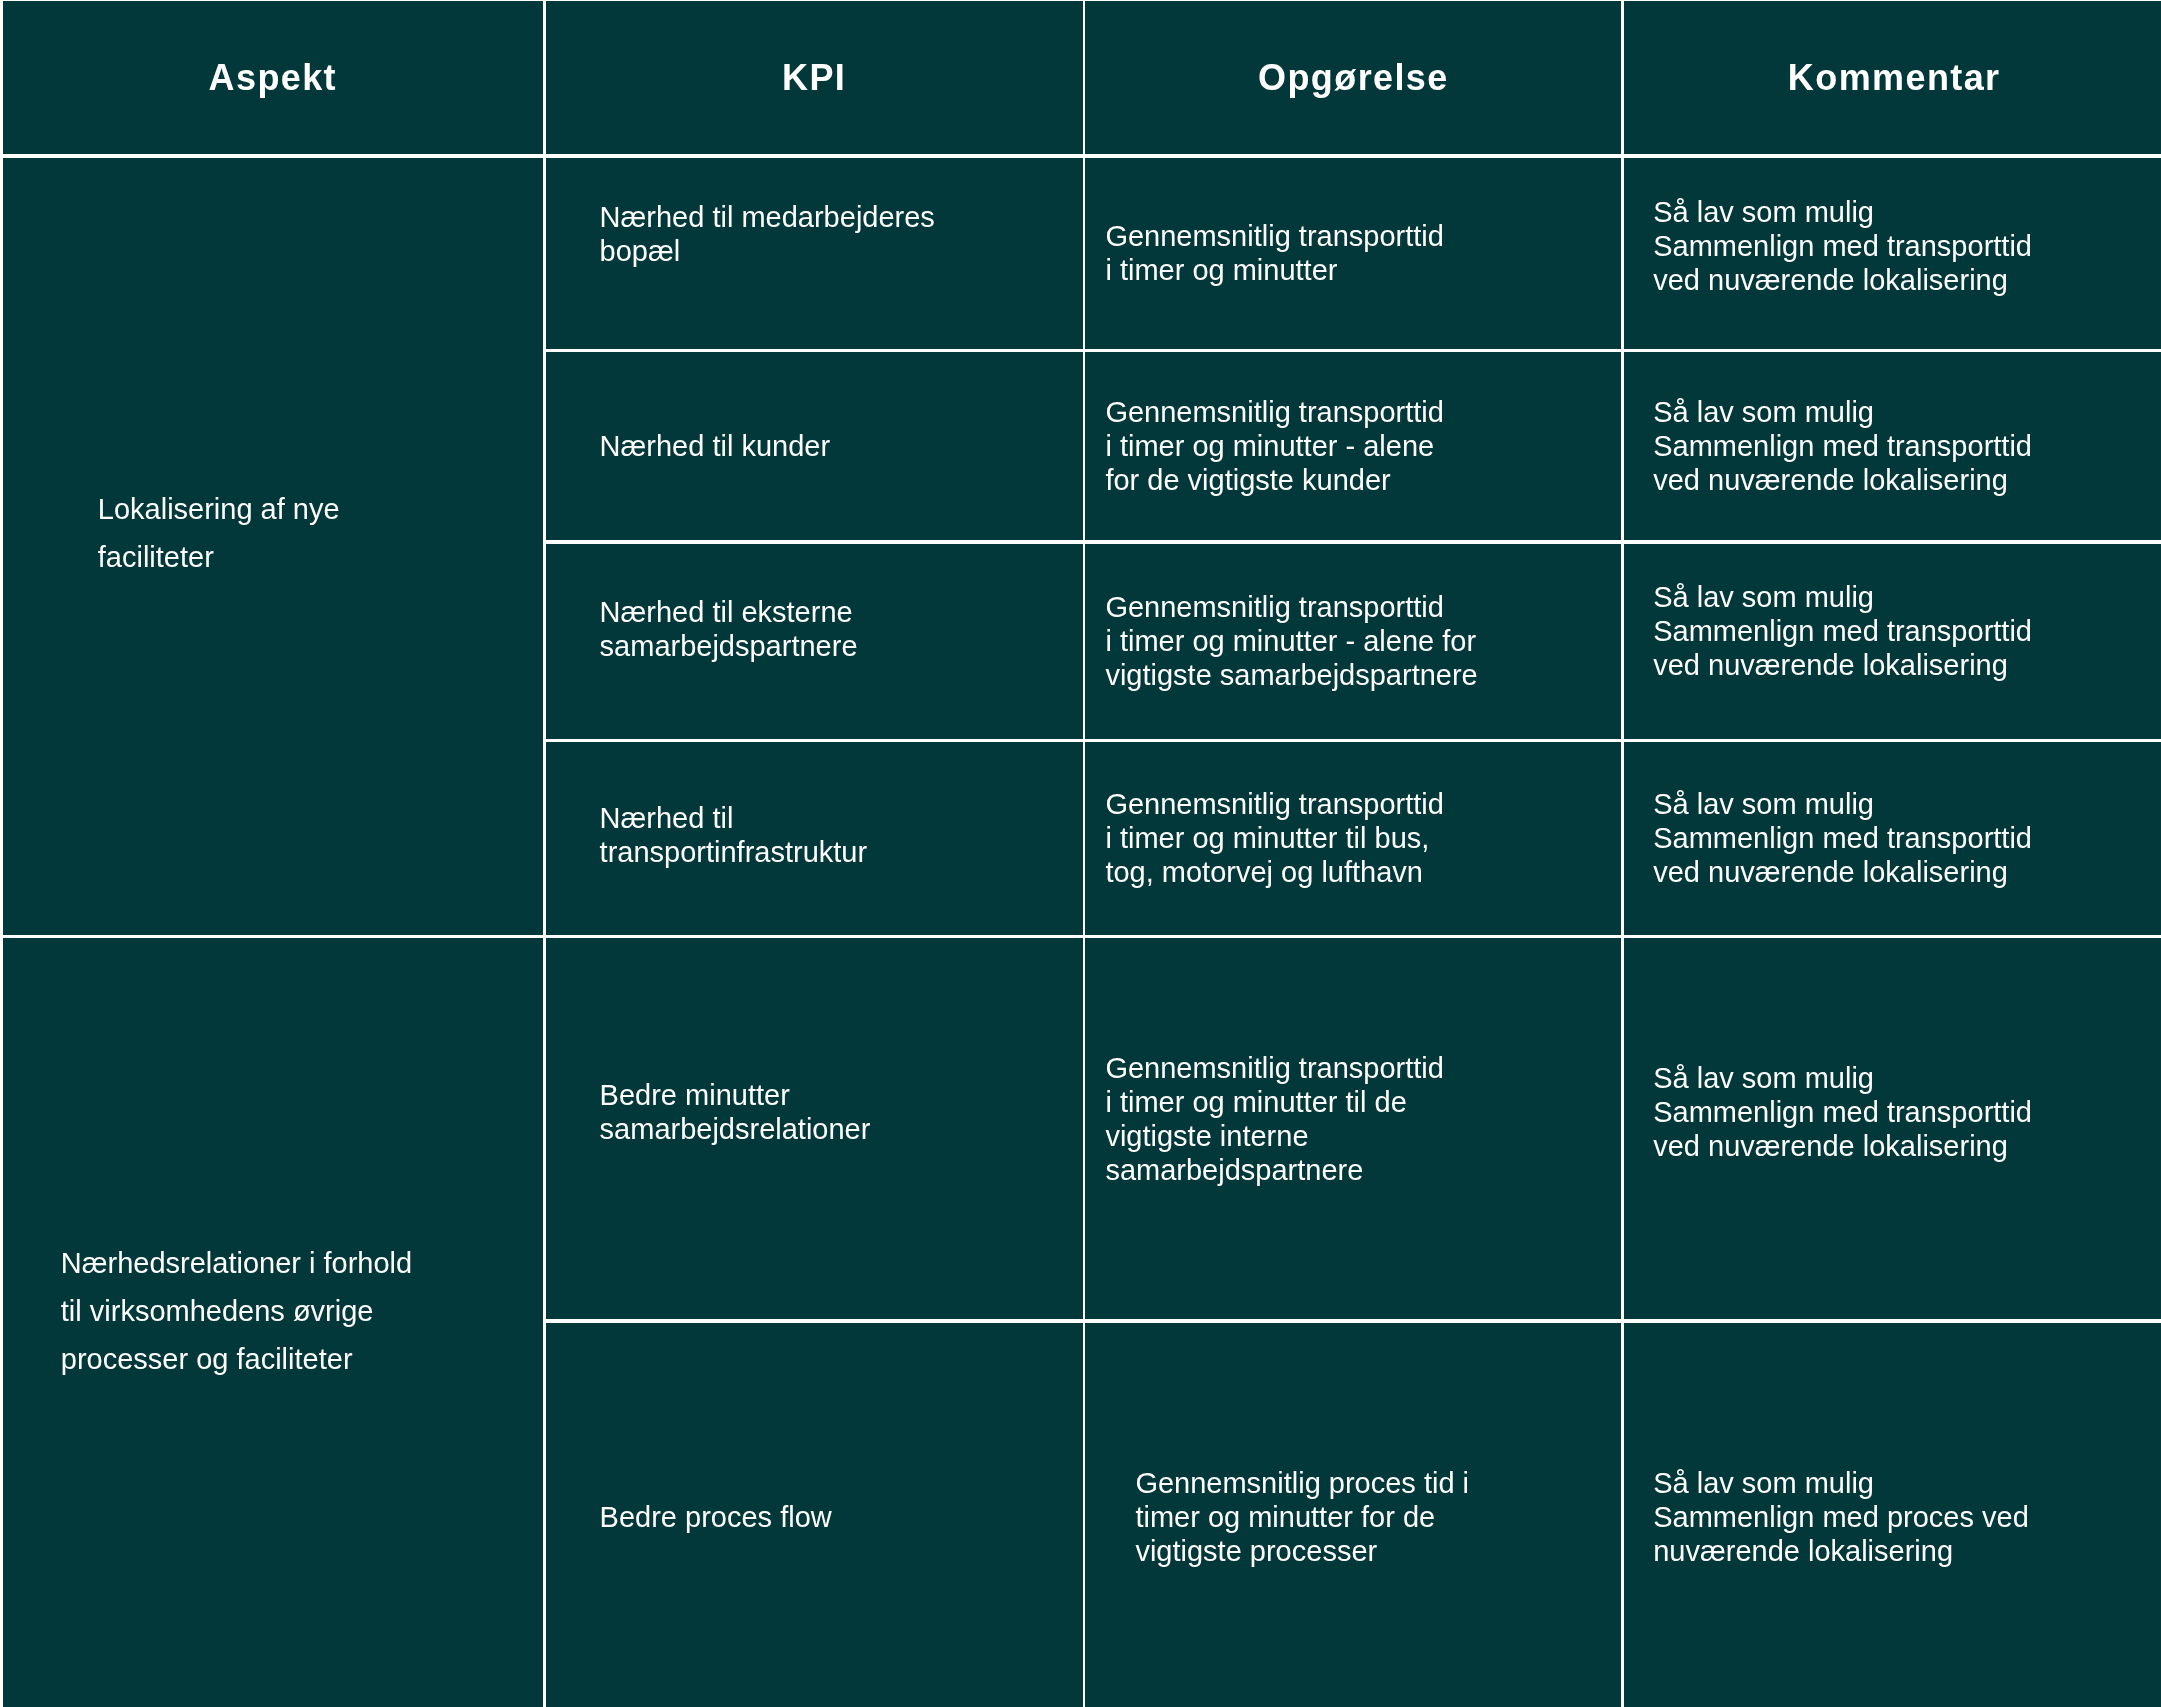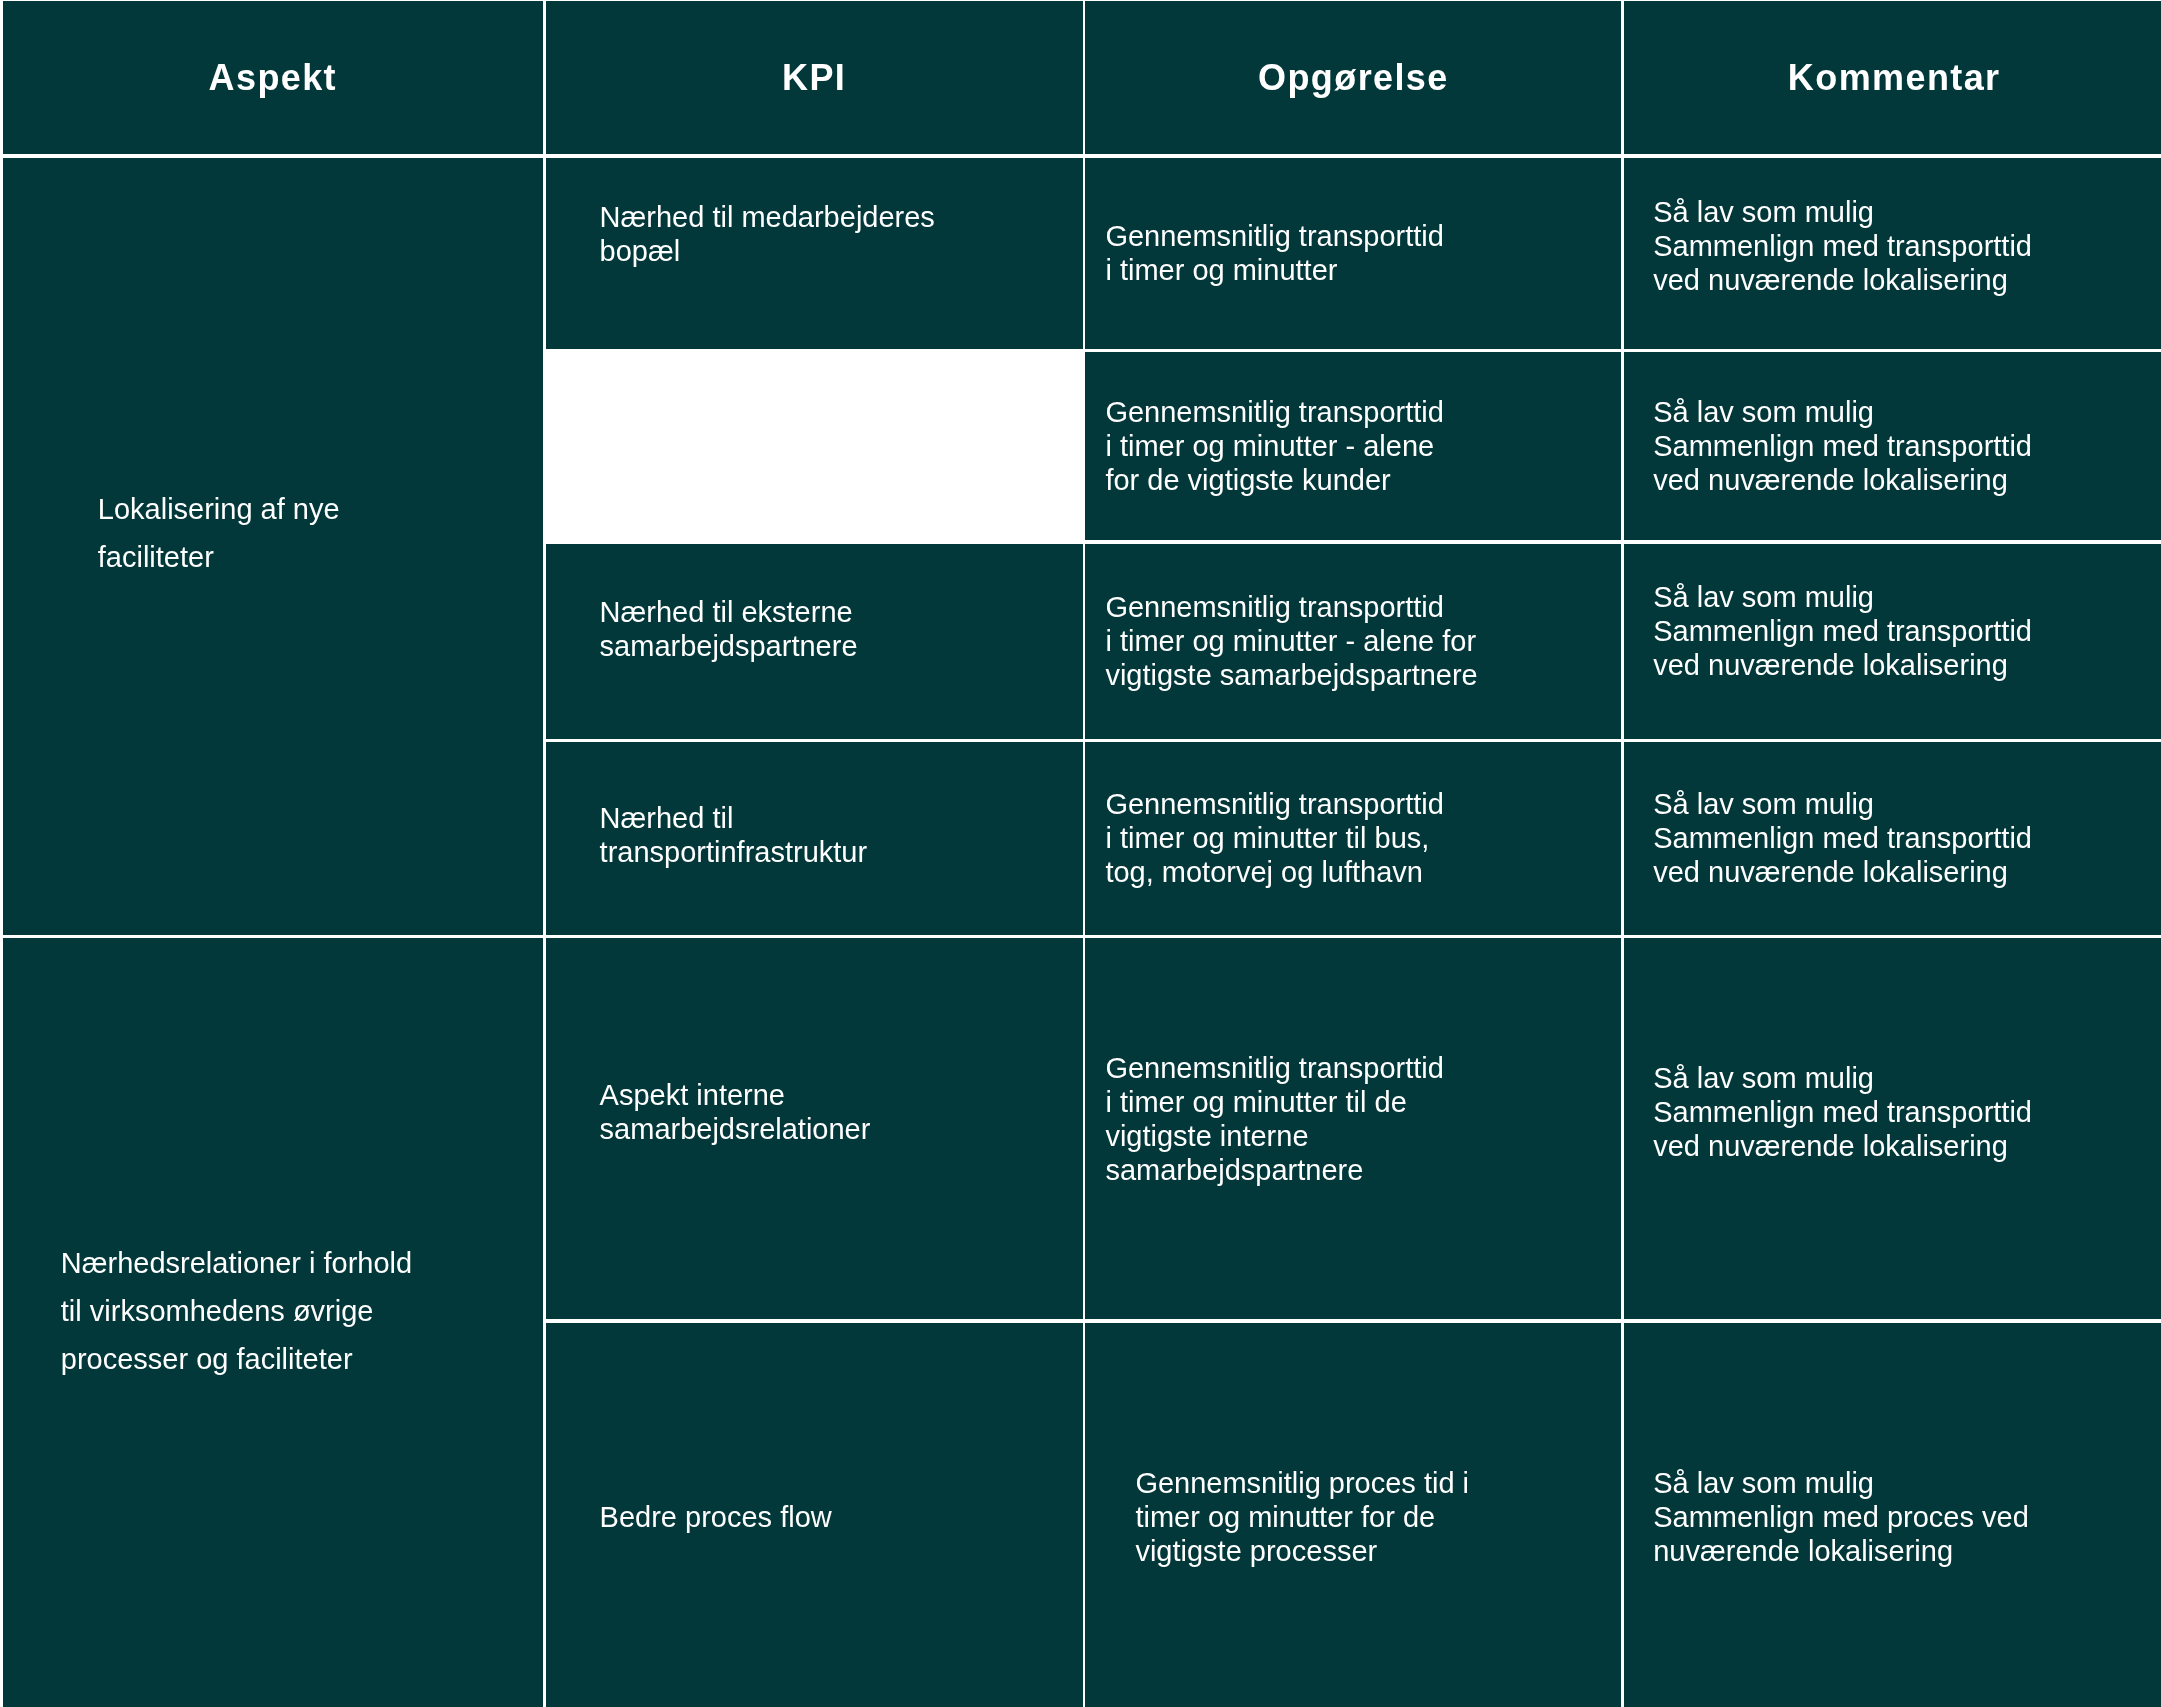--- a/index.html
+++ b/index.html
@@ -44,6 +44,7 @@
 Sammenlign med transporttid
 ved nuværende lokalisering</div>
 
+  <div class="cell body-text kpi" style="grid-column:2;grid-row:3">Nærhed til kunder</div>
   <div class="cell body-text opg" style="grid-column:3;grid-row:3">Gennemsnitlig transporttid
 i timer og minutter - alene
 for de vigtigste kunder</div>

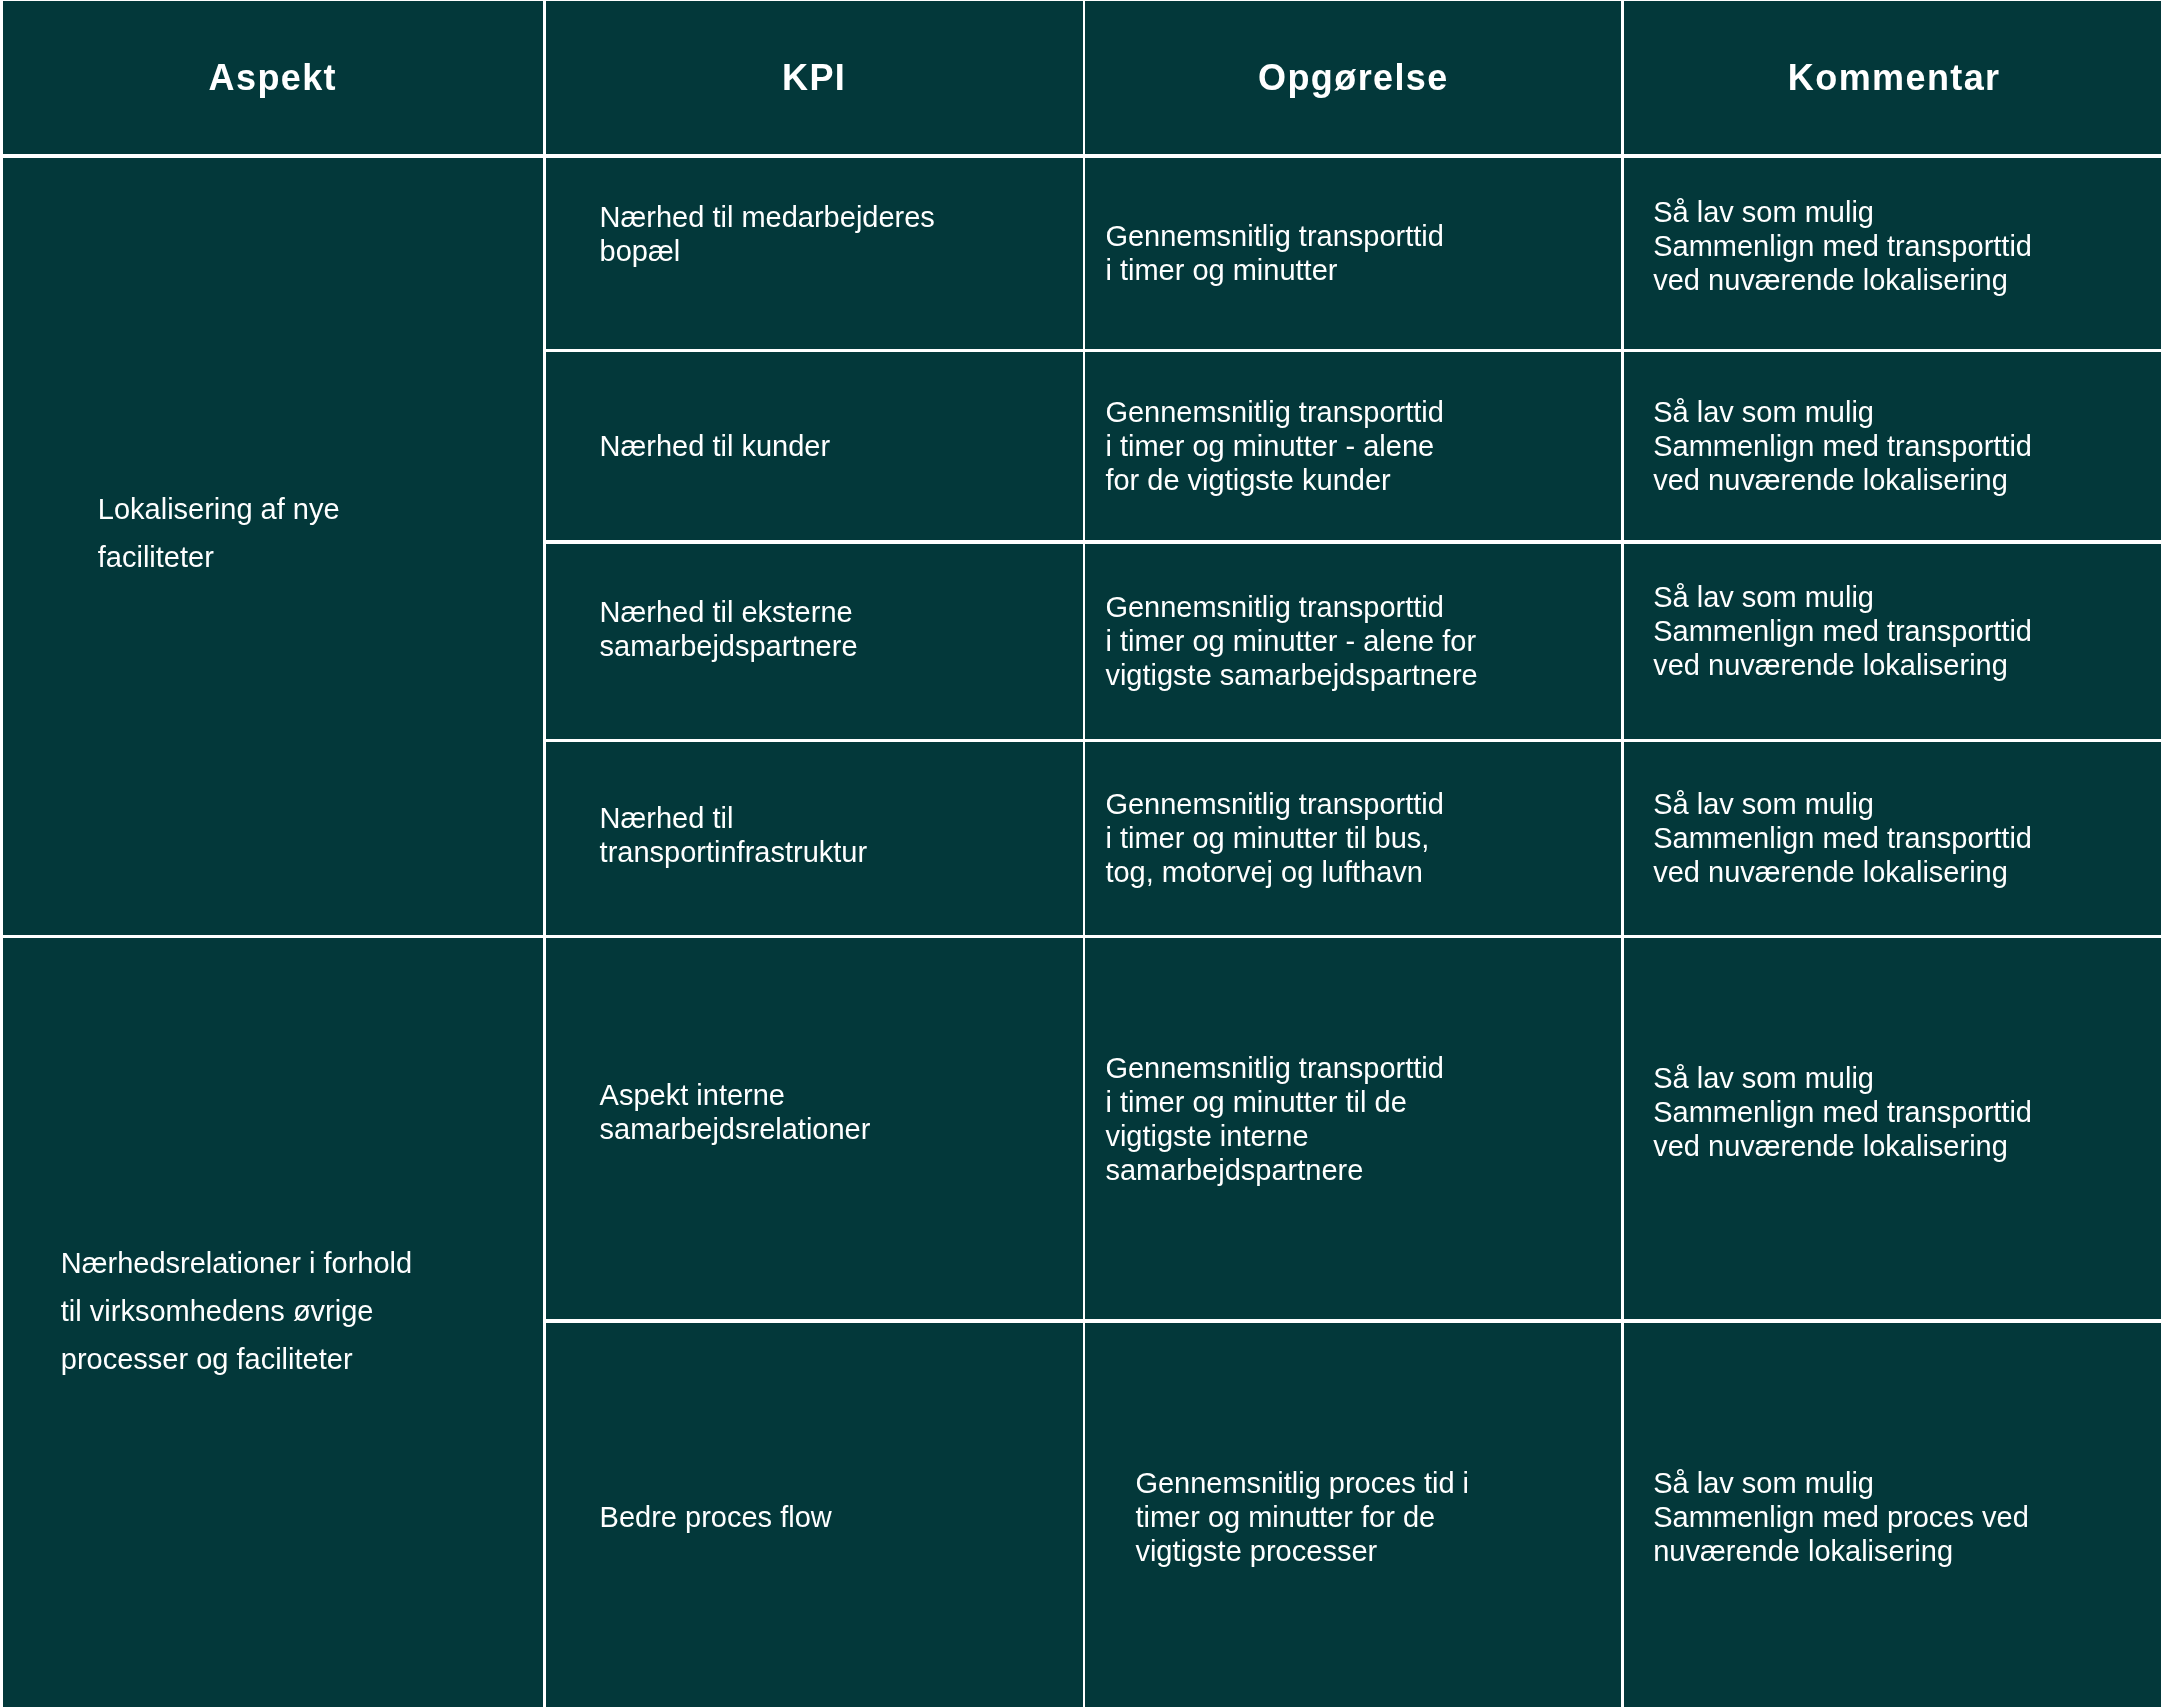--- a/index.html
+++ b/index.html
@@ -74,7 +74,7 @@
 til virksomhedens øvrige
 processer og faciliteter</div>
 
-  <div class="cell body-text kpi" style="grid-column:2;grid-row:6;padding-bottom:34px">Aspekt interne
+  <div class="cell body-text kpi" style="grid-column:2;grid-row:6;padding-bottom:34px">Bedre minutter
 samarbejdsrelationer</div>
   <div class="cell body-text opg" style="grid-column:3;grid-row:6;padding-bottom:20.7px">Gennemsnitlig transporttid
 i timer og minutter til de

